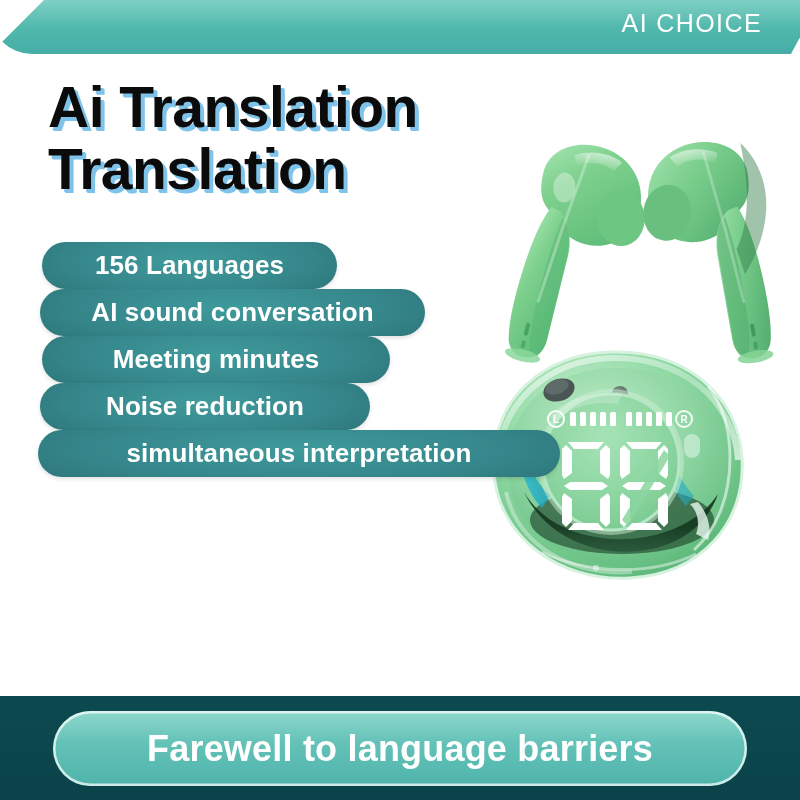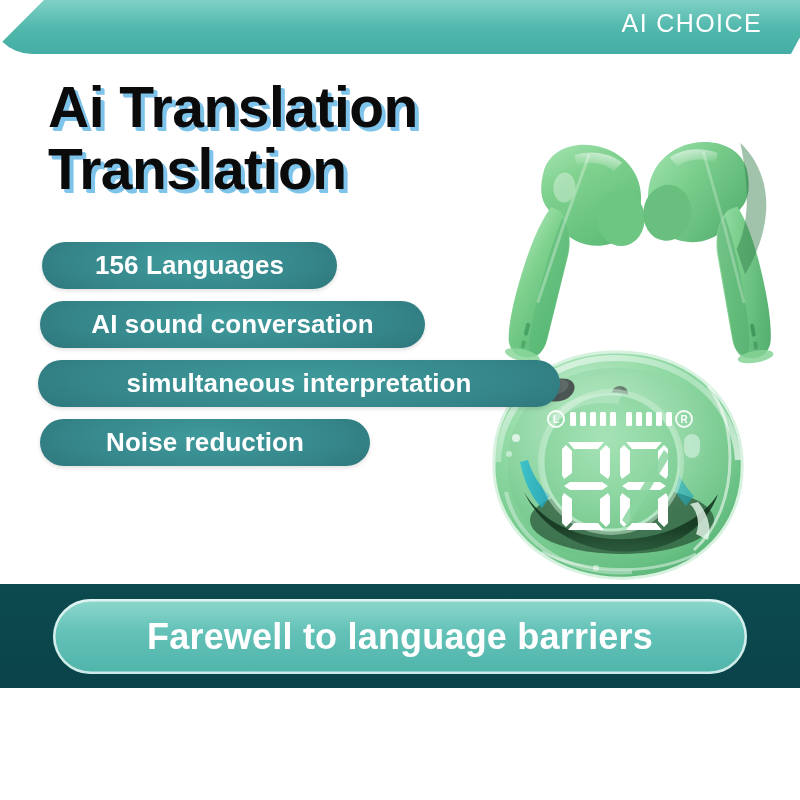--- a/index.html
+++ b/index.html
@@ -15,7 +15,7 @@
   #poster {
     position: relative;
     width: 800px;
-    height: 688px;
+    height: 800px;
     background: #ffffff;
     overflow: hidden;
   }

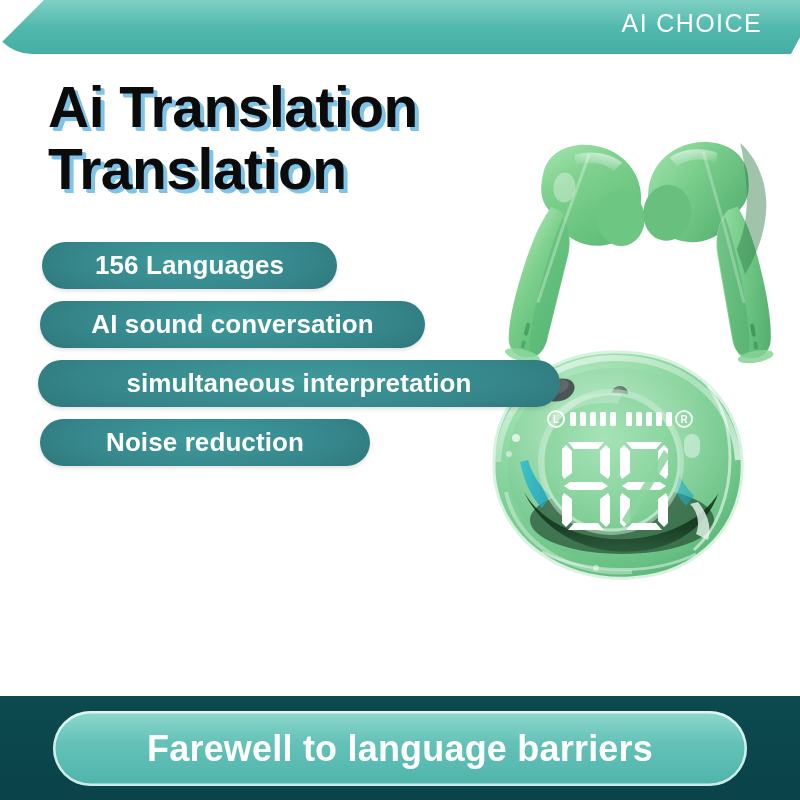--- a/index.html
+++ b/index.html
@@ -85,7 +85,6 @@
     position: relative;
     display: block;
     height: 47px;
-    margin-bottom: 12px;
     border-radius: 30px;
     background:
       radial-gradient(ellipse 70% 120% at 50% 40%, #3f9a9b 0%, #35868a 58%, #2b7076 100%);

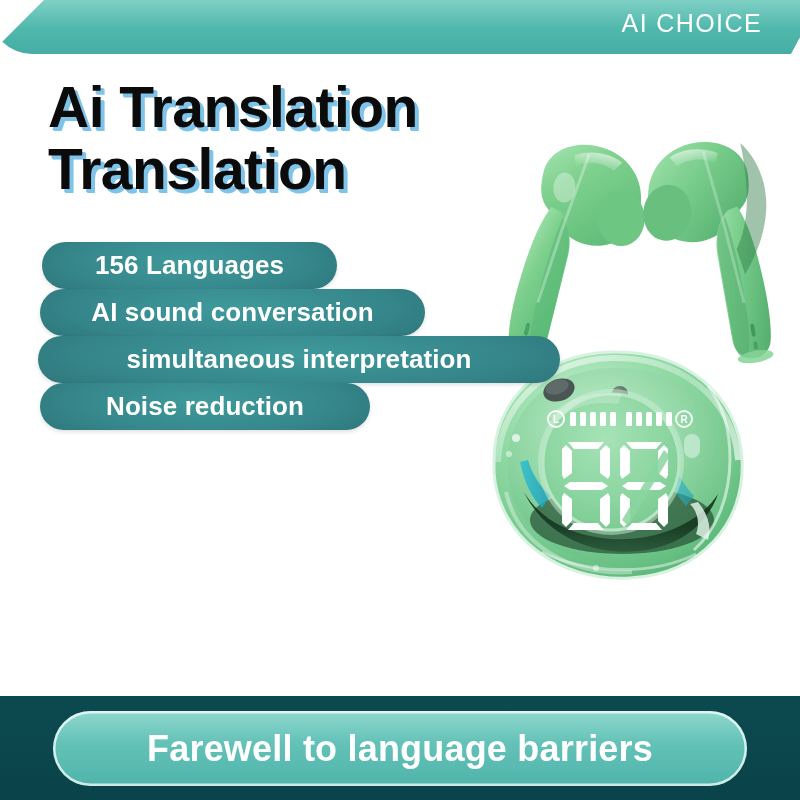--- a/index.html
+++ b/index.html
@@ -399,6 +399,9 @@
     <div class="pill pill-1">
       <span class="pill-label">AI sound conversation</span>
     </div>
+    <div class="pill pill-2">
+      <span class="pill-label">Meeting minutes</span>
+    </div>
     <div class="pill pill-5">
       <span class="pill-label">simultaneous interpretation</span>
     </div>

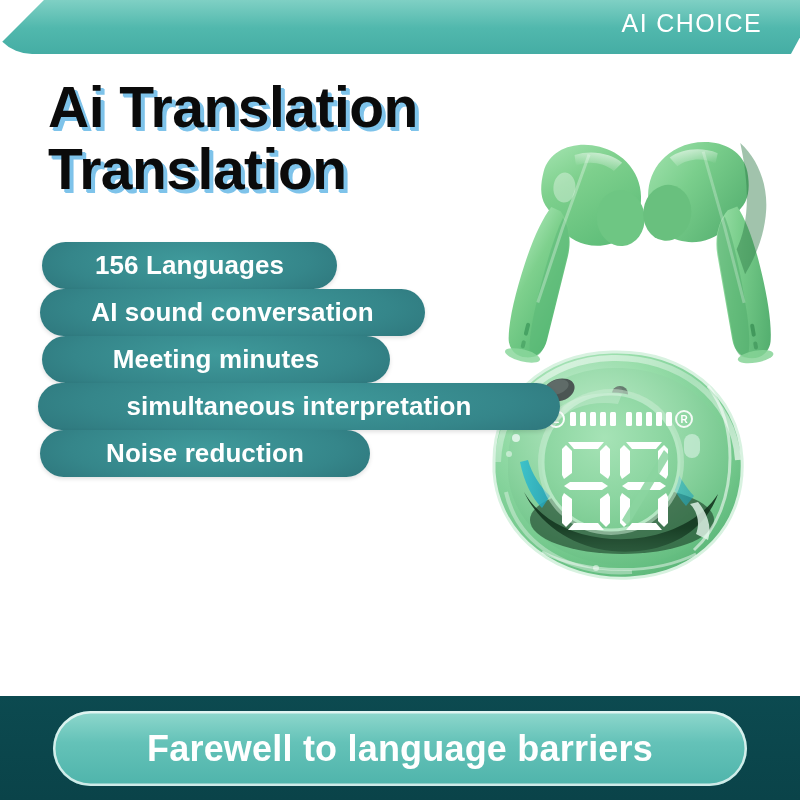--- a/index.html
+++ b/index.html
@@ -402,11 +402,11 @@
     <div class="pill pill-2">
       <span class="pill-label">Meeting minutes</span>
     </div>
+    <div class="pill pill-4">
+      <span class="pill-label">Noise reduction</span>
+    </div>
     <div class="pill pill-5">
       <span class="pill-label">simultaneous interpretation</span>
-    </div>
-    <div class="pill pill-4">
-      <span class="pill-label">Noise reduction</span>
     </div>
   </div>
 

